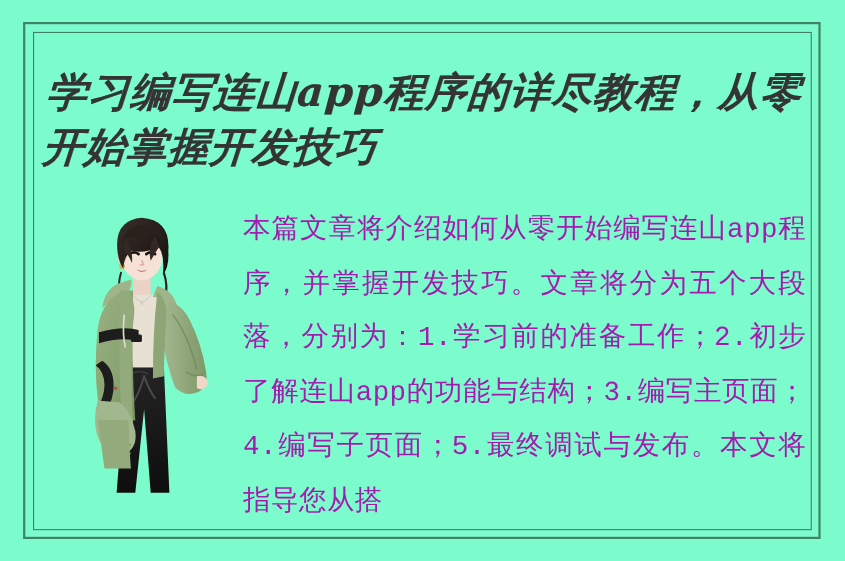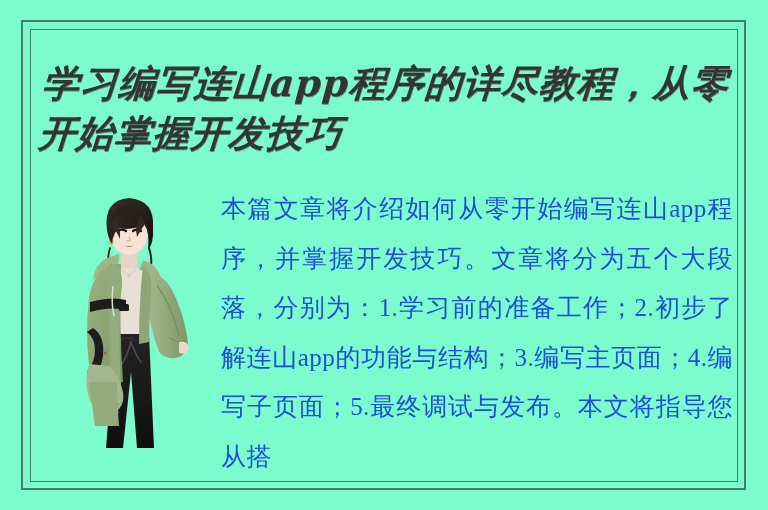--- a/index.html
+++ b/index.html
@@ -83,8 +83,8 @@
     width: 512px;
     height: 300px;
     overflow: hidden;
-    color: #1d4ed8;
-    font-family: Liberation Serif, serif;
+    color: #a21caf;
+    font-family: Liberation Mono, monospace;
     font-size: 25px;
     line-height: 49.5px;
     letter-spacing: 0.4px;

